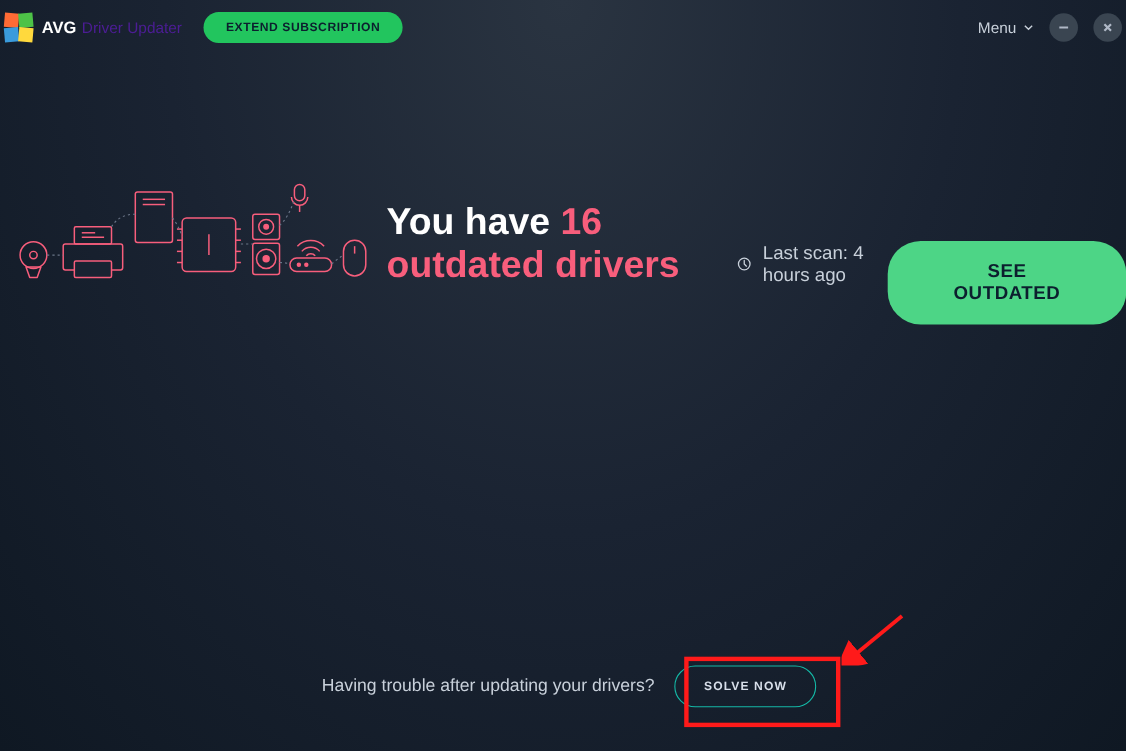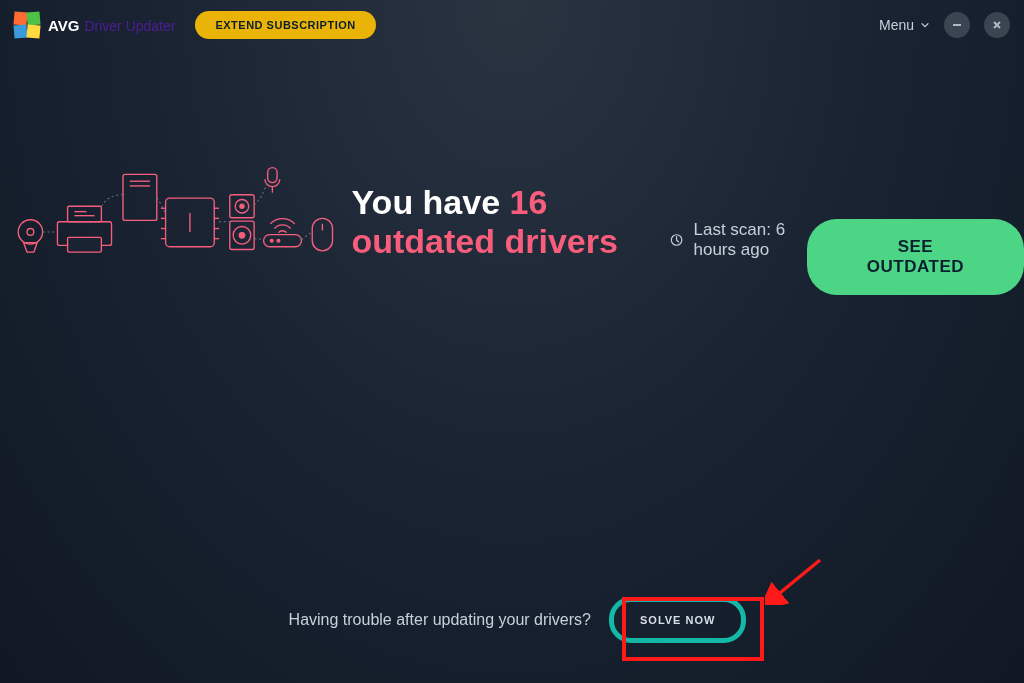--- a/index.html
+++ b/index.html
@@ -19,7 +19,7 @@
     .header {
       display: flex;
       align-items: center;
-      padding: 12px 14px;
+      padding: 12px 4px;
       height: 50px;
     }
     .logo-section {

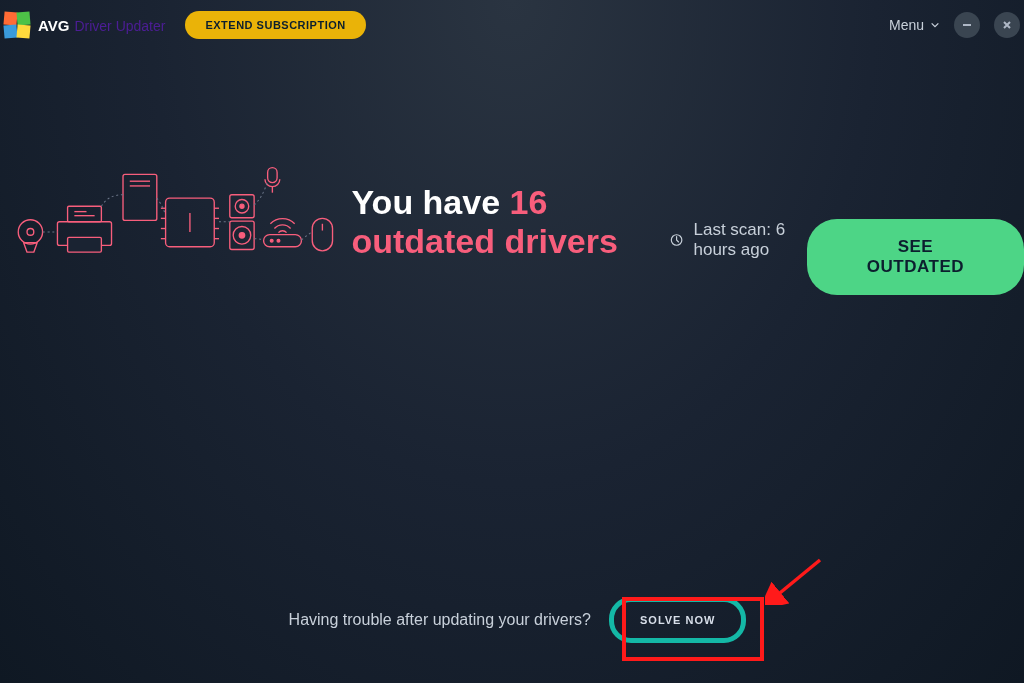--- a/index.html
+++ b/index.html
@@ -56,7 +56,7 @@
       color: #4c1d95;
     }
     .extend-btn {
-      background: #eab308;
+      background: #22c55e;
       color: #0c1f2e;
       border: none;
       padding: 8px 20px;

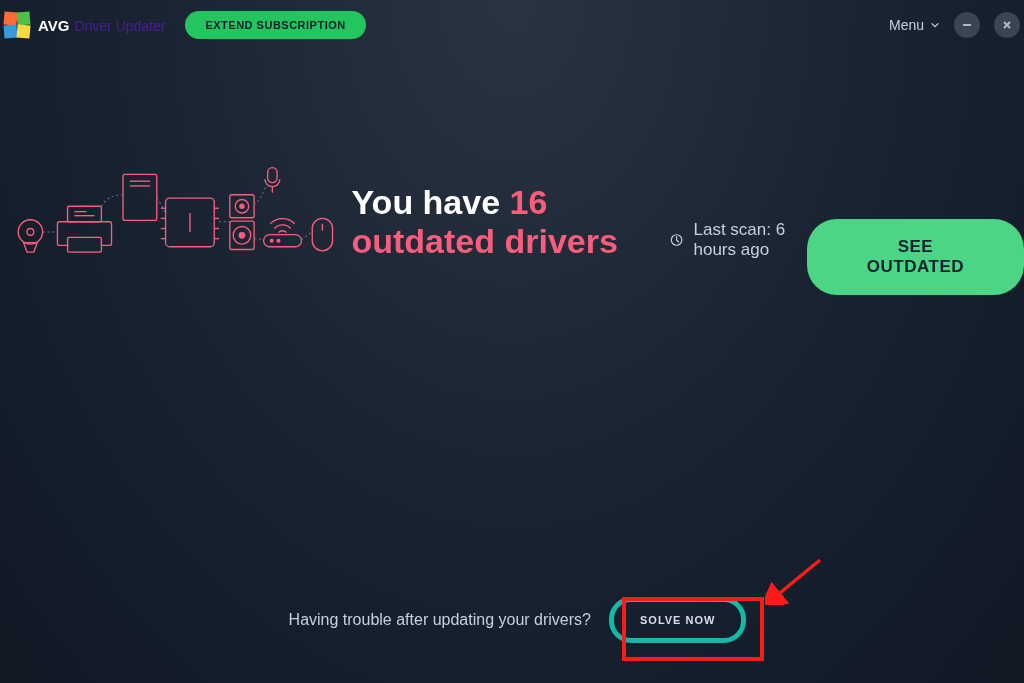--- a/index.html
+++ b/index.html
@@ -300,7 +300,7 @@
       <circle cx="10" cy="10" r="8" stroke="#c8d0da" stroke-width="1.8" fill="none"></circle>
       <path d="M10 5 L10 10 L13 13" stroke="#c8d0da" stroke-width="1.8" fill="none" stroke-linecap="round"></path>
     </svg>
-    <span>Last scan: 6 hours ago</span>
+    <span>Last scan: 4 hours ago</span>
   </div>
 
   <button class="see-outdated-btn">SEE OUTDATED</button>

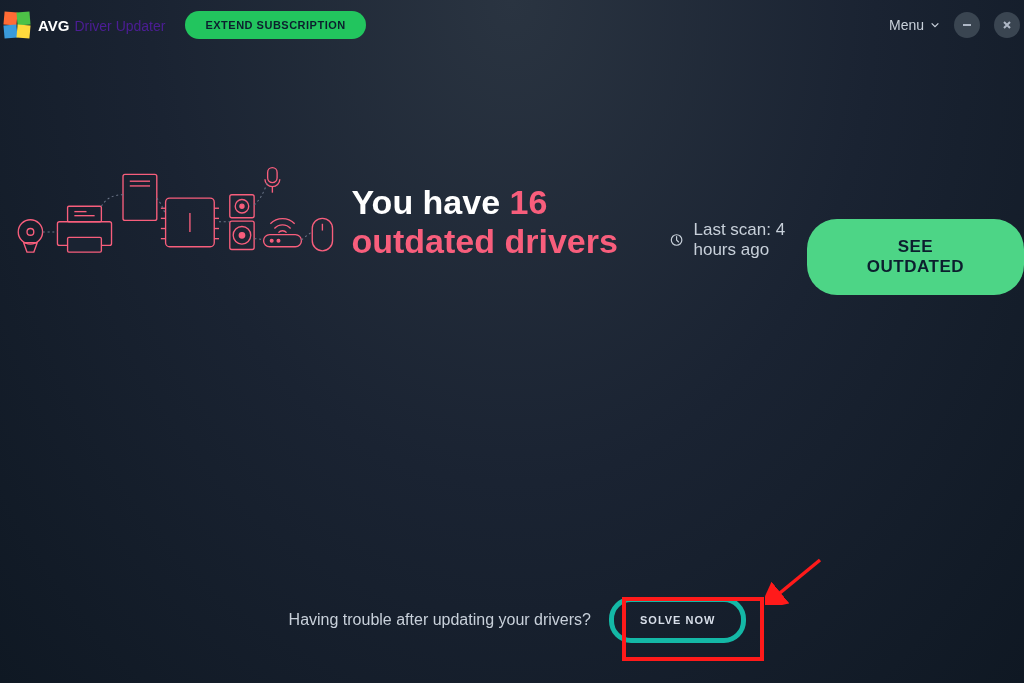--- a/index.html
+++ b/index.html
@@ -166,7 +166,7 @@
     }
     .solve-btn {
       background: transparent;
-      border: 5px solid #14b8a6;
+      border: 1px solid #14b8a6;
       color: #d8dfea;
       padding: 12px 26px;
       border-radius: 22px;

